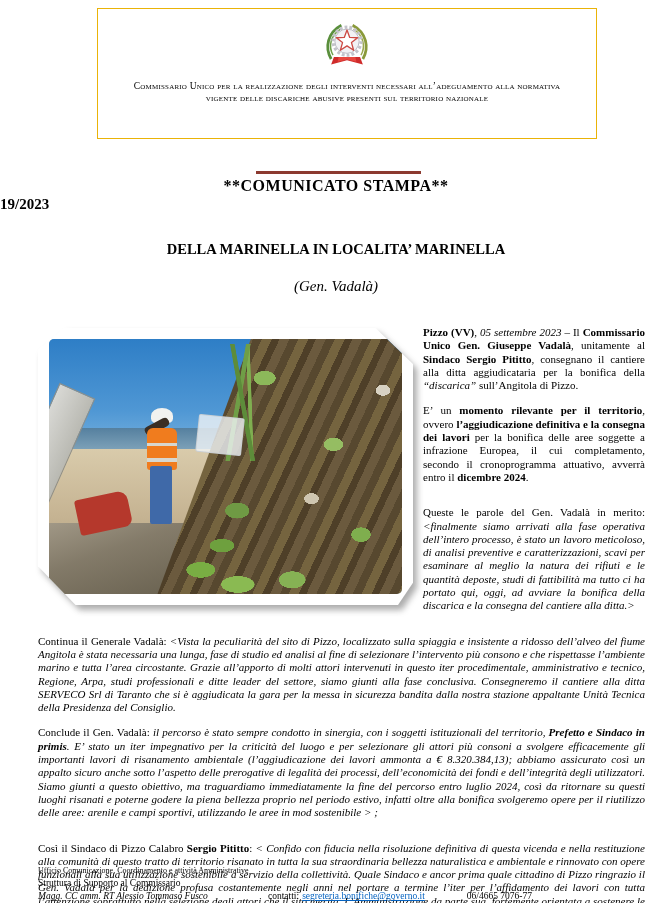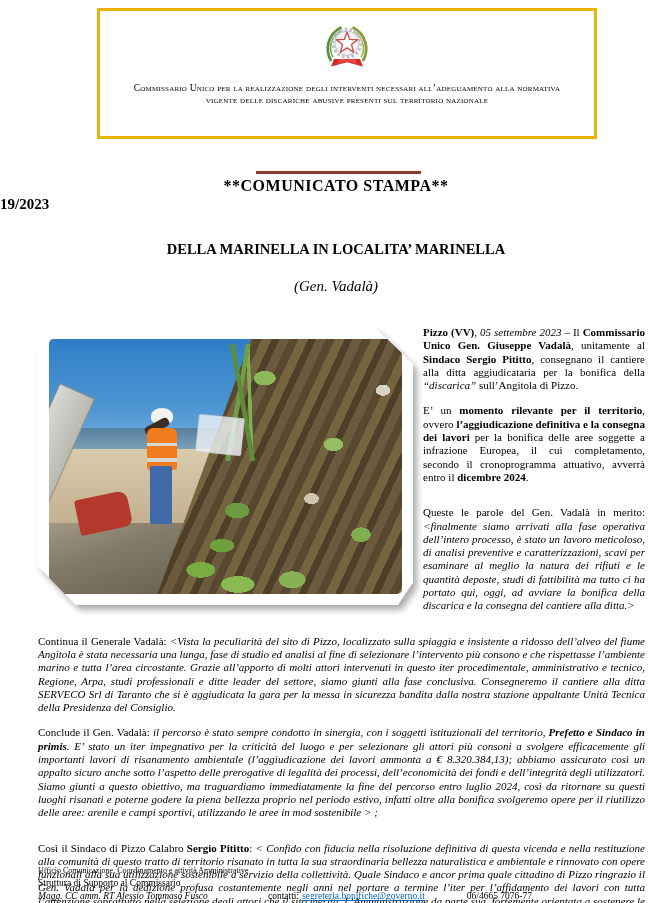--- a/index.html
+++ b/index.html
@@ -18,7 +18,7 @@
   .letterhead {
     position: absolute; left: 97px; top: 8px;
     width: 500px; height: 131px;
-    border: 3px solid #eab308;
+    border: 1px solid #eab308;
     text-align: center;
   }
   .emblem-wrap { margin-top: 7px; height: 58px; }

